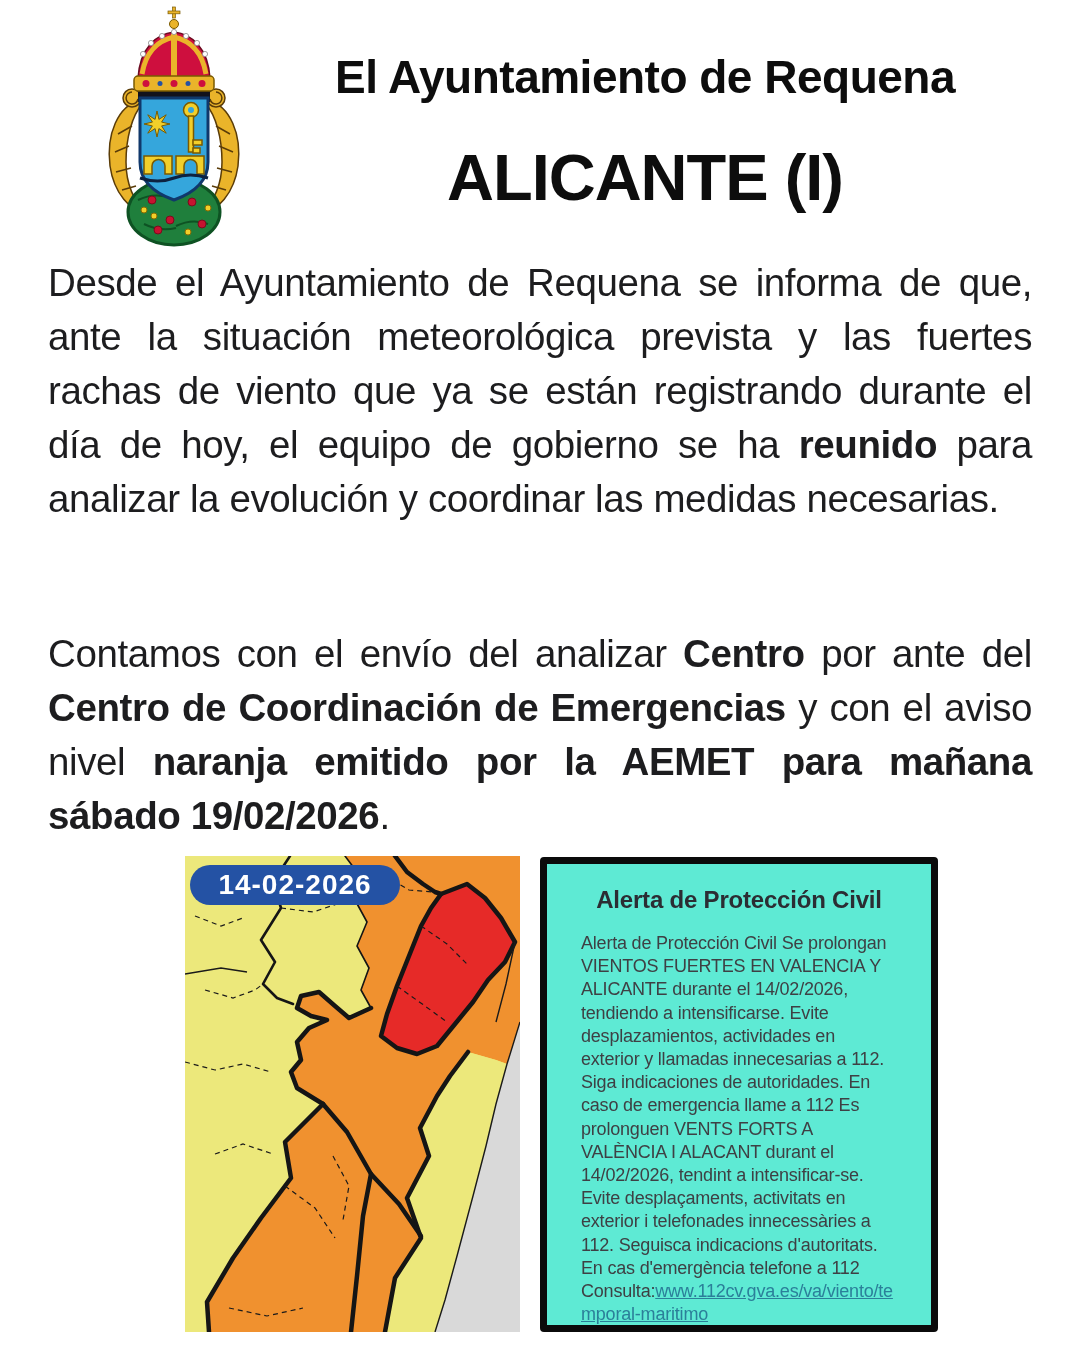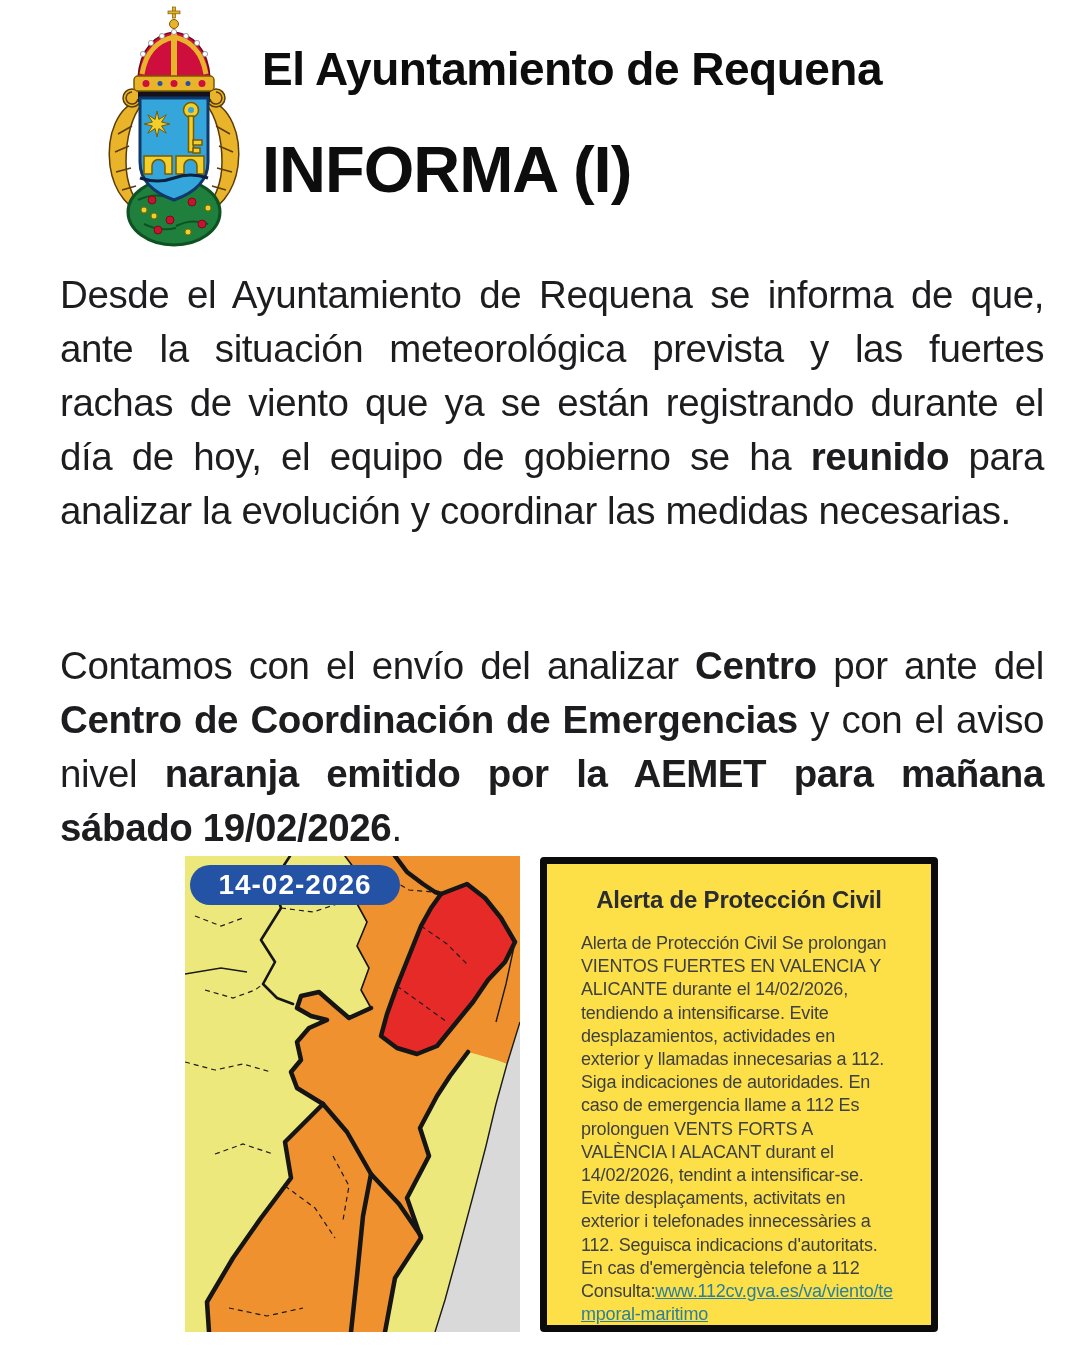--- a/index.html
+++ b/index.html
@@ -10,7 +10,7 @@
   .abs{position:absolute;}
   
   .crest{left:88px;top:4px;width:172px;height:246px;}
-  .header-text{left:262px;top:42px;width:766px;}
+  .header-text{left:262px;top:50px;width:766px;text-align:center;}
   .header-text h1{
     margin:0;font-size:46px;font-weight:700;color:#0d0d0d;letter-spacing:-0.5px;
   }

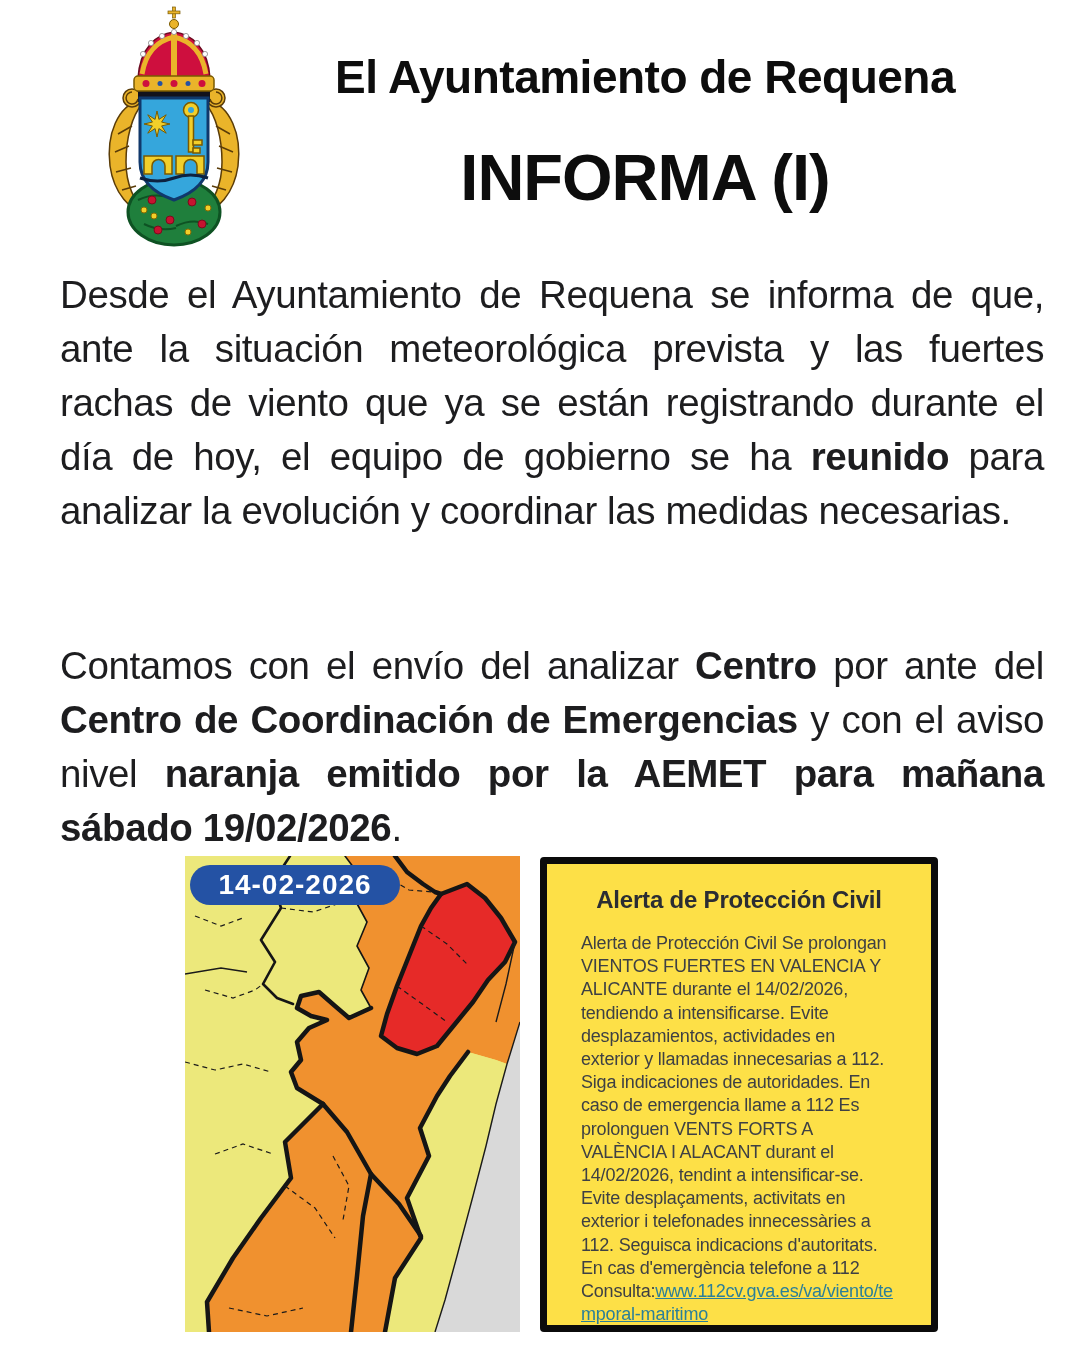--- a/index.html
+++ b/index.html
@@ -133,7 +133,7 @@
 
   <header class="abs header-text">
     <h1>El Ayuntamiento de Requena</h1>
-    <h2>INFORMA (I)</h2>
+    <h2>ALICANTE (I)</h2>
   </header>
 
   <p id="para1" class="abs para"><span>Desde el Ayuntamiento de Requena se informa de que, ante la situación meteorológica prevista y las fuertes rachas de viento que ya se están registrando durante el día de hoy, el equipo de gobierno se ha </span><span class="b">reunido</span><span> para analizar la evolución y coordinar las medidas necesarias.</span></p>

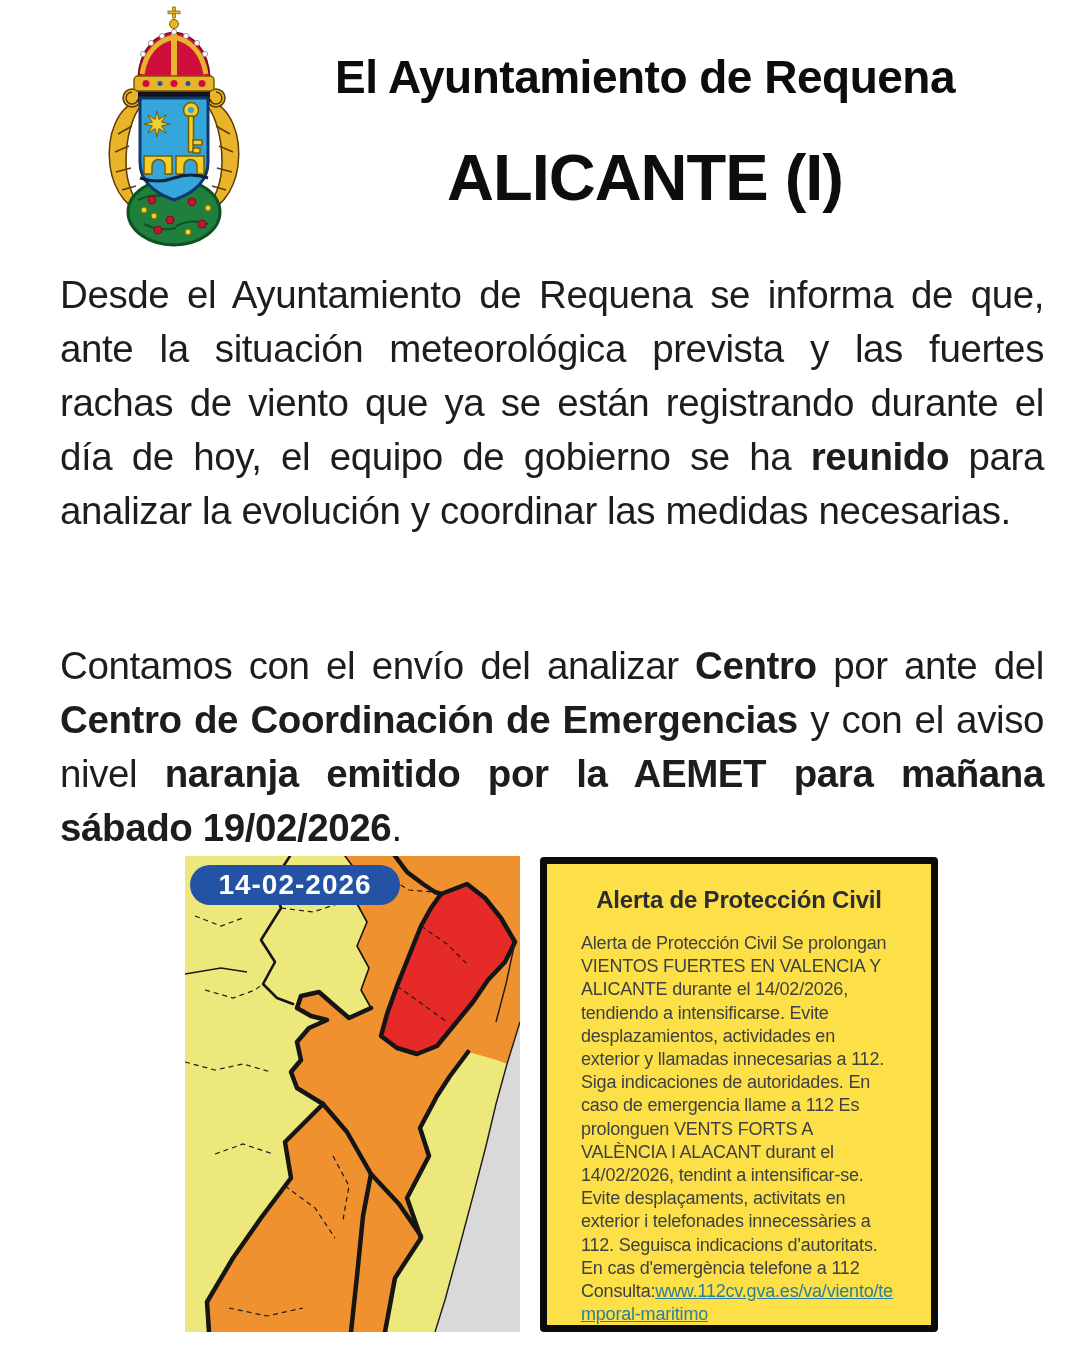--- a/index.html
+++ b/index.html
@@ -19,7 +19,7 @@
   }
   
   .para{
-    left:48px;width:984px;margin:12px;
+    left:48px;width:984px;margin:0;
     font-size:38.5px;line-height:54px;letter-spacing:-0.4px;
     text-align:justify;color:#1d1d1f;
   }

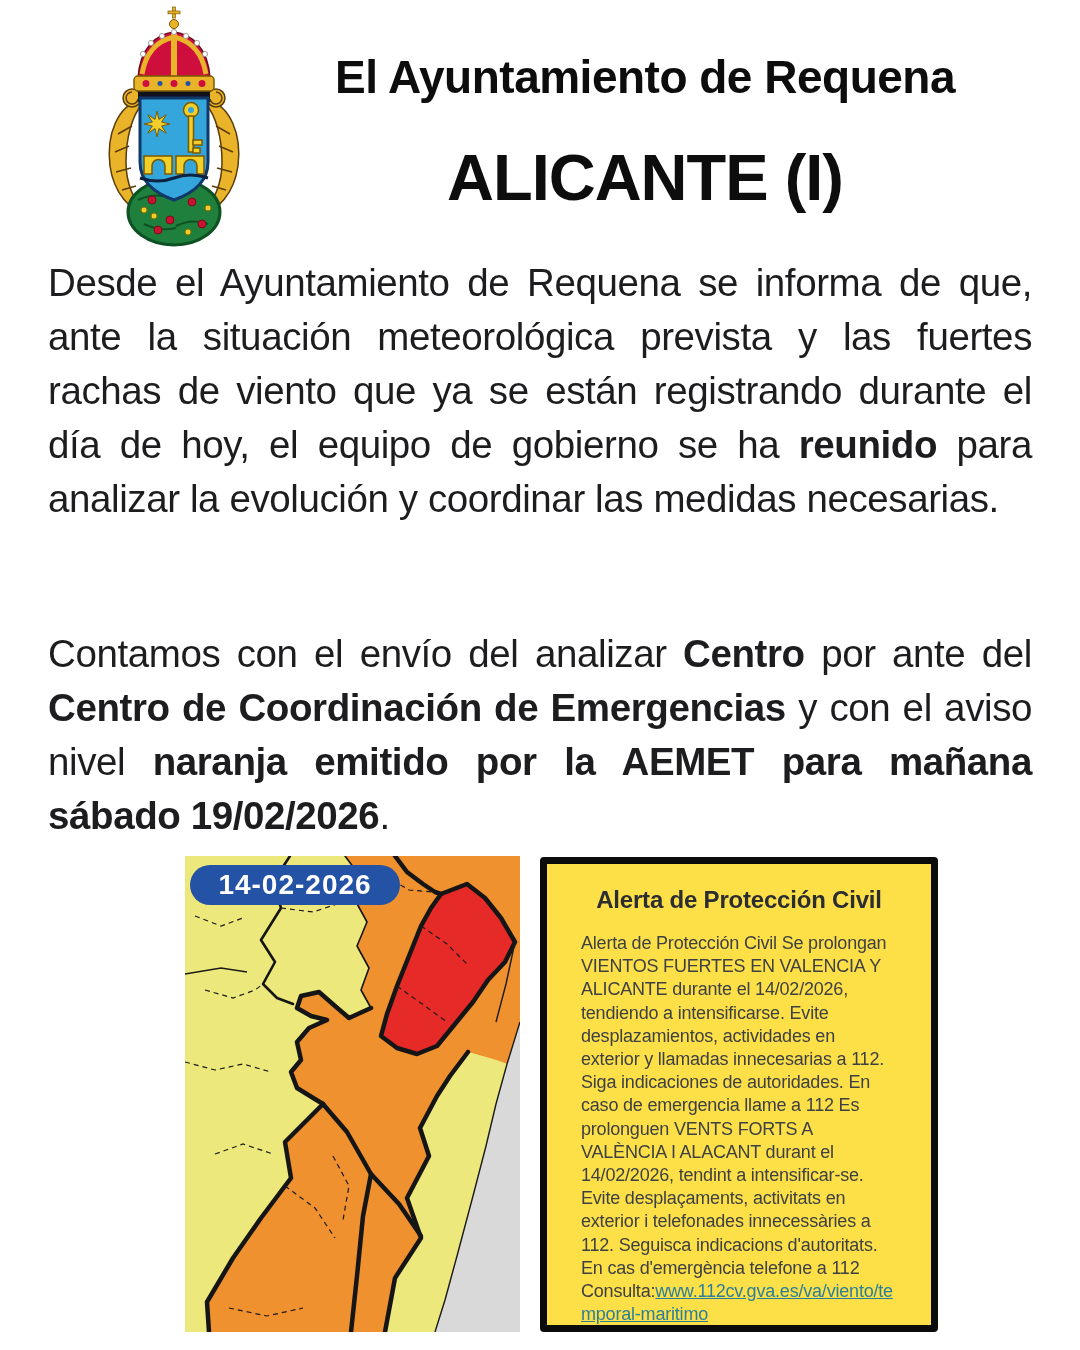--- a/index.html
+++ b/index.html
@@ -32,7 +32,7 @@
   
   .alert-panel{
     left:540px;top:857px;width:398px;height:475px;box-sizing:border-box;
-    background:#fde047;border:7px solid #0b0b0b;border-radius:4px;
+    background:#5eead4;border:7px solid #0b0b0b;border-radius:4px;
     padding:14px 22px 10px 22px;
   }
   .alert-title{

